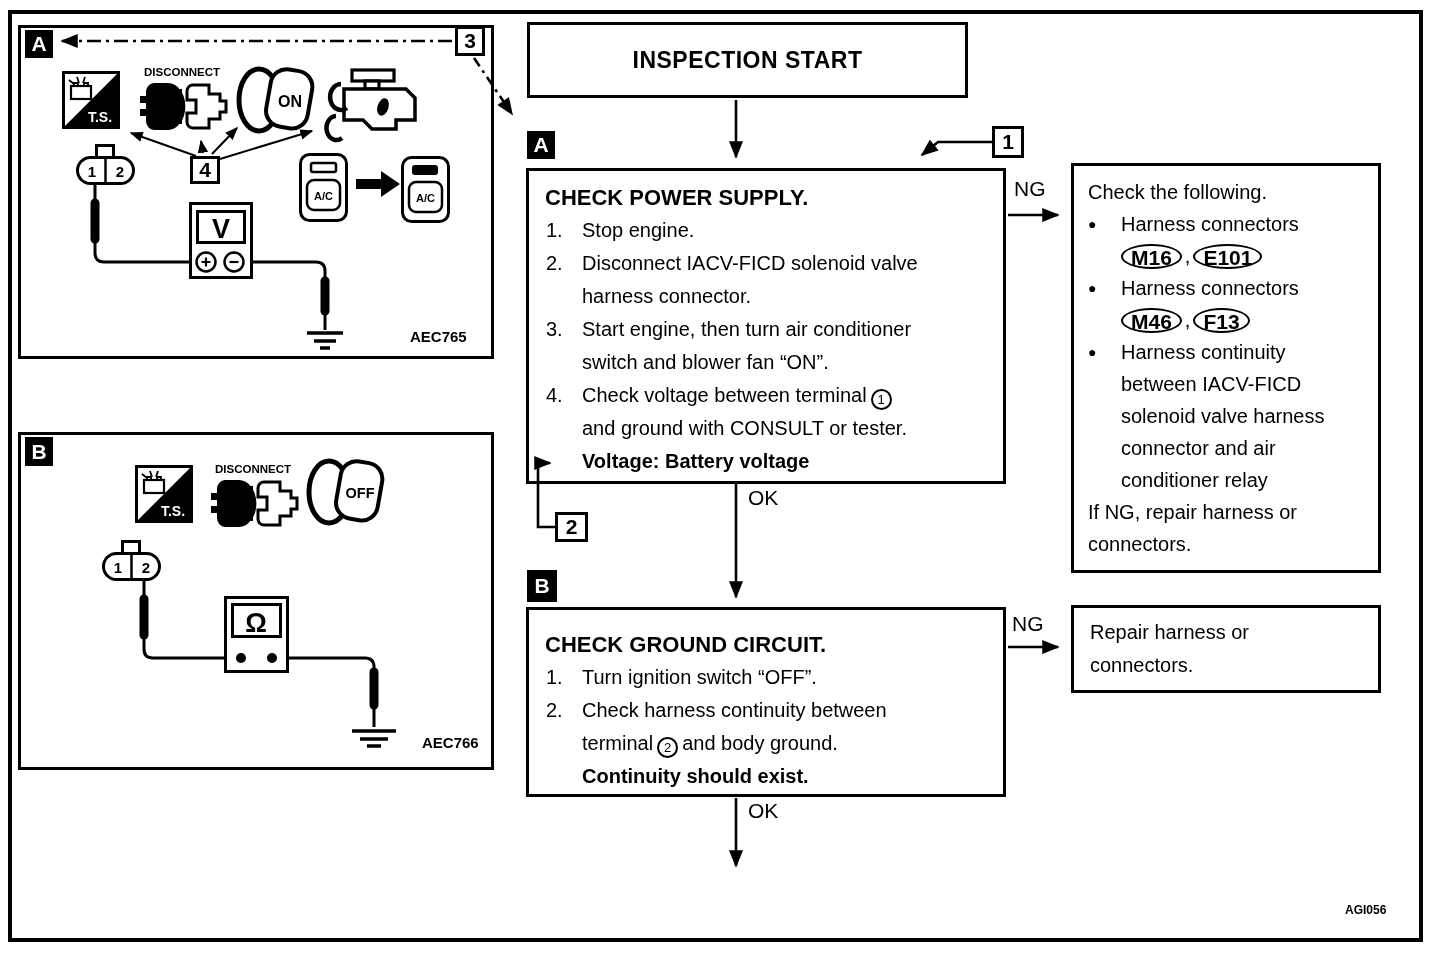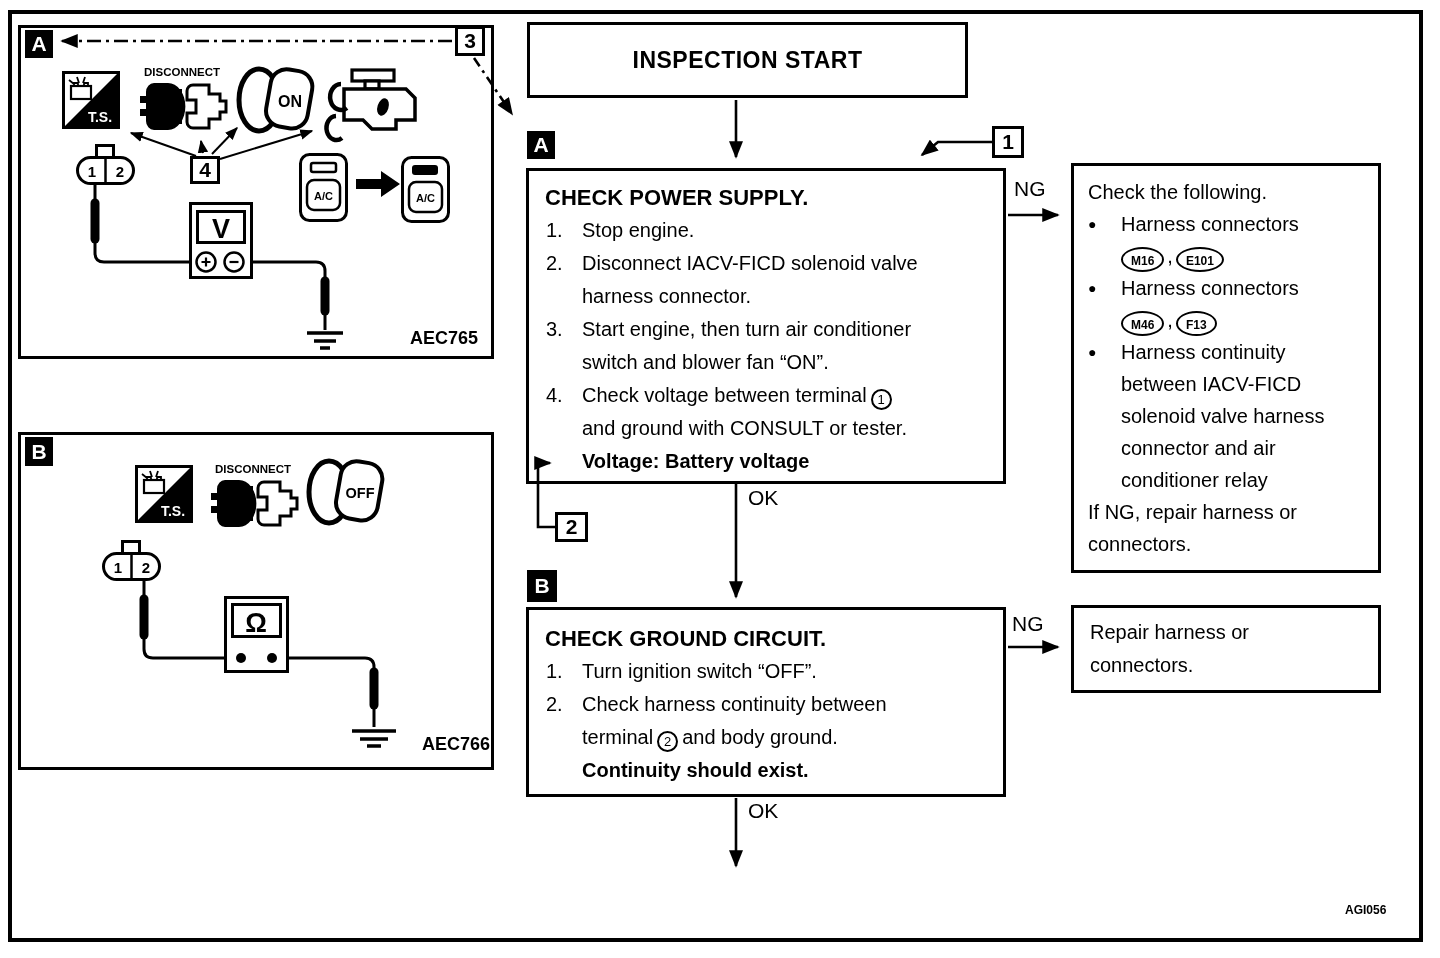--- a/index.html
+++ b/index.html
@@ -28,7 +28,7 @@
   .bul{width:33px;flex:none;font-size:14px;}
   .cindent{margin-left:33px;}
   .oval{display:inline-block;border:2.5px solid #000;border-radius:50%;padding:0 8px;height:25px;line-height:24px;
-        font-weight:bold;font-size:12px;vertical-align:-2px;box-sizing:border-box;text-align:center;}
+        font-weight:bold;font-size:21px;vertical-align:-2px;box-sizing:border-box;text-align:center;}
   .cm{font-size:20px;margin:0 3px;}
   .lbl{font-size:21px;line-height:22px;}
   .figcode{font-weight:bold;font-size:18px;}

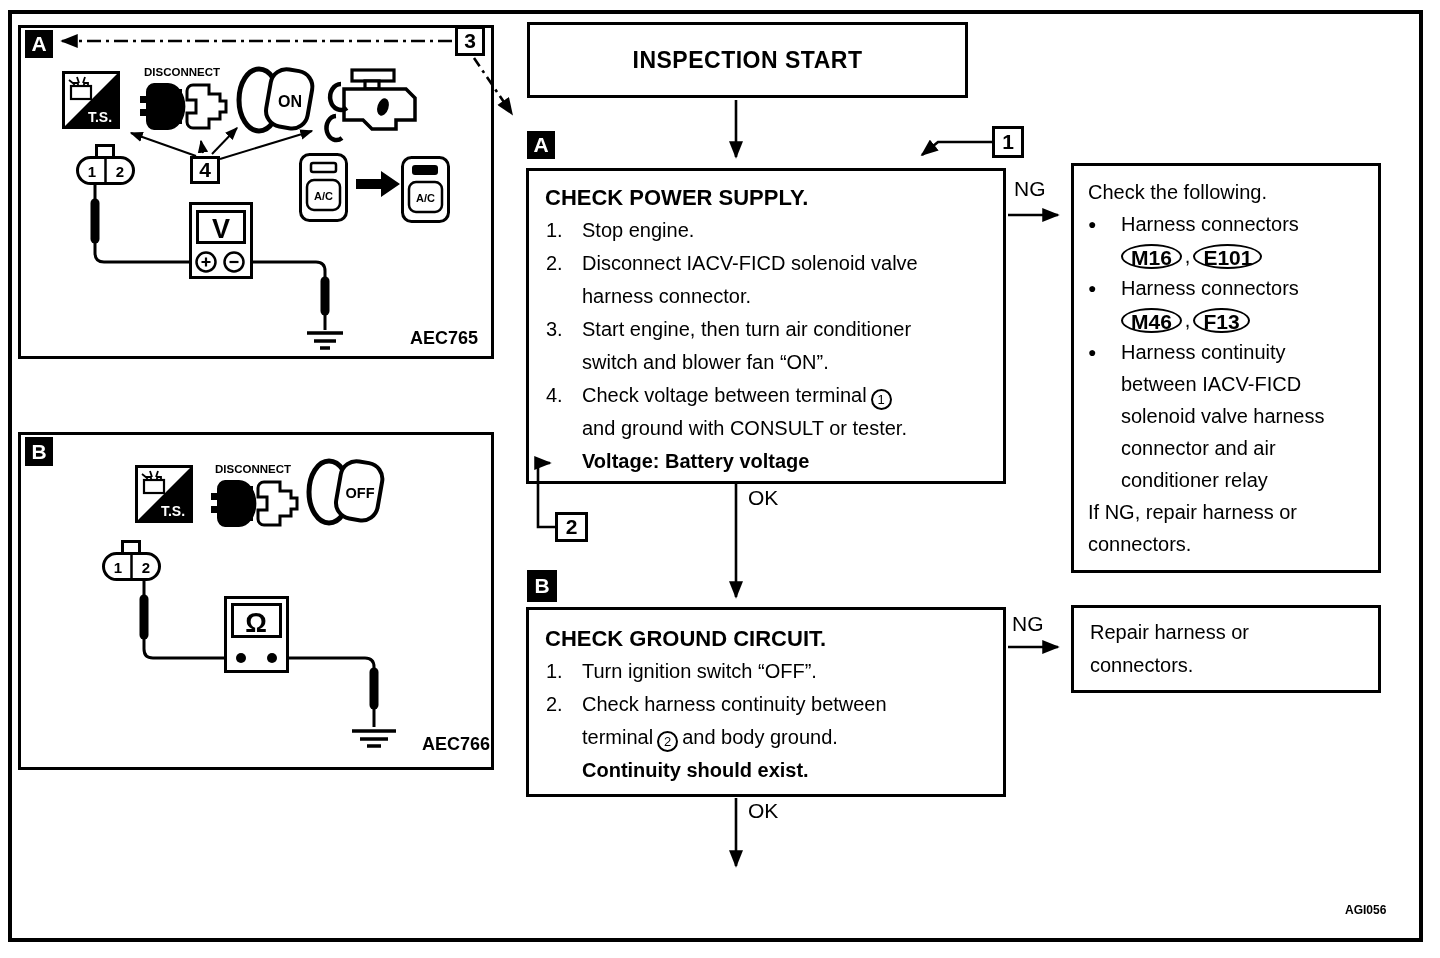--- a/index.html
+++ b/index.html
@@ -31,7 +31,7 @@
         font-weight:bold;font-size:21px;vertical-align:-2px;box-sizing:border-box;text-align:center;}
   .cm{font-size:20px;margin:0 3px;}
   .lbl{font-size:21px;line-height:22px;}
-  .figcode{font-weight:bold;font-size:18px;}
+  .figcode{font-weight:bold;font-size:15px;}
   .pagecode{font-weight:bold;font-size:12px;}
   svg text{font-family:"Liberation Sans","DejaVu Sans",sans-serif;}
 </style>

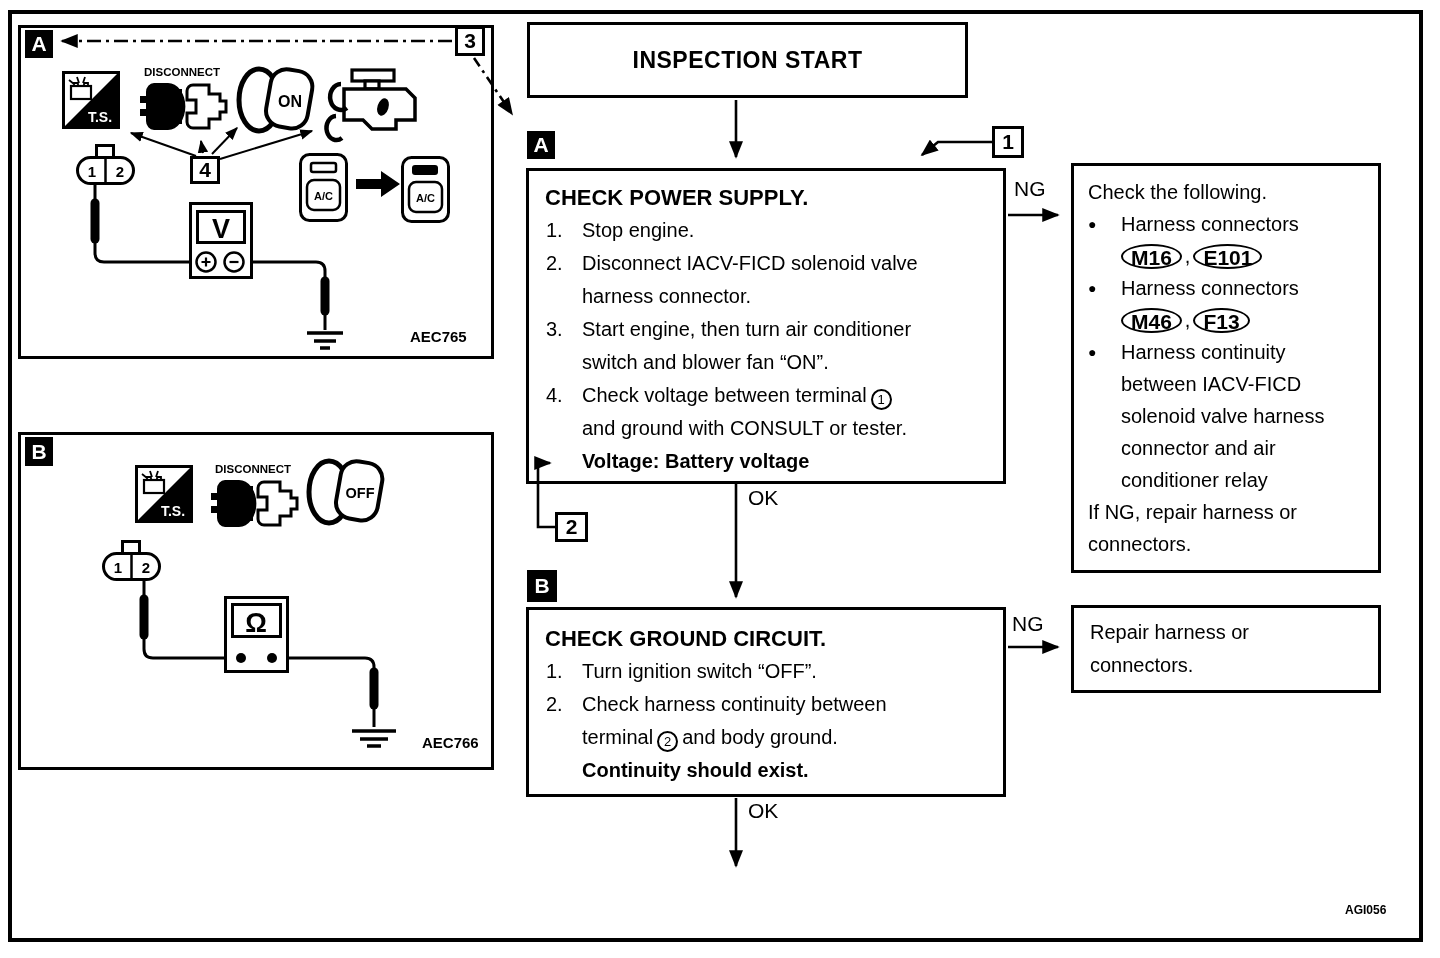--- a/index.html
+++ b/index.html
@@ -269,7 +269,7 @@
     <div class="cline">connectors.</div>
   </div>
 
-  <div class="abs flowbox" style="left:526px;top:607px;width:480px;height:190px;padding:12px 14px;">
+  <div class="abs flowbox" style="left:526px;top:607px;width:480px;height:190px;padding:18px 14px;">
     <div class="flow-title">CHECK GROUND CIRCUIT.</div>
     <div class="frow">
       <span class="fno">1.</span>

